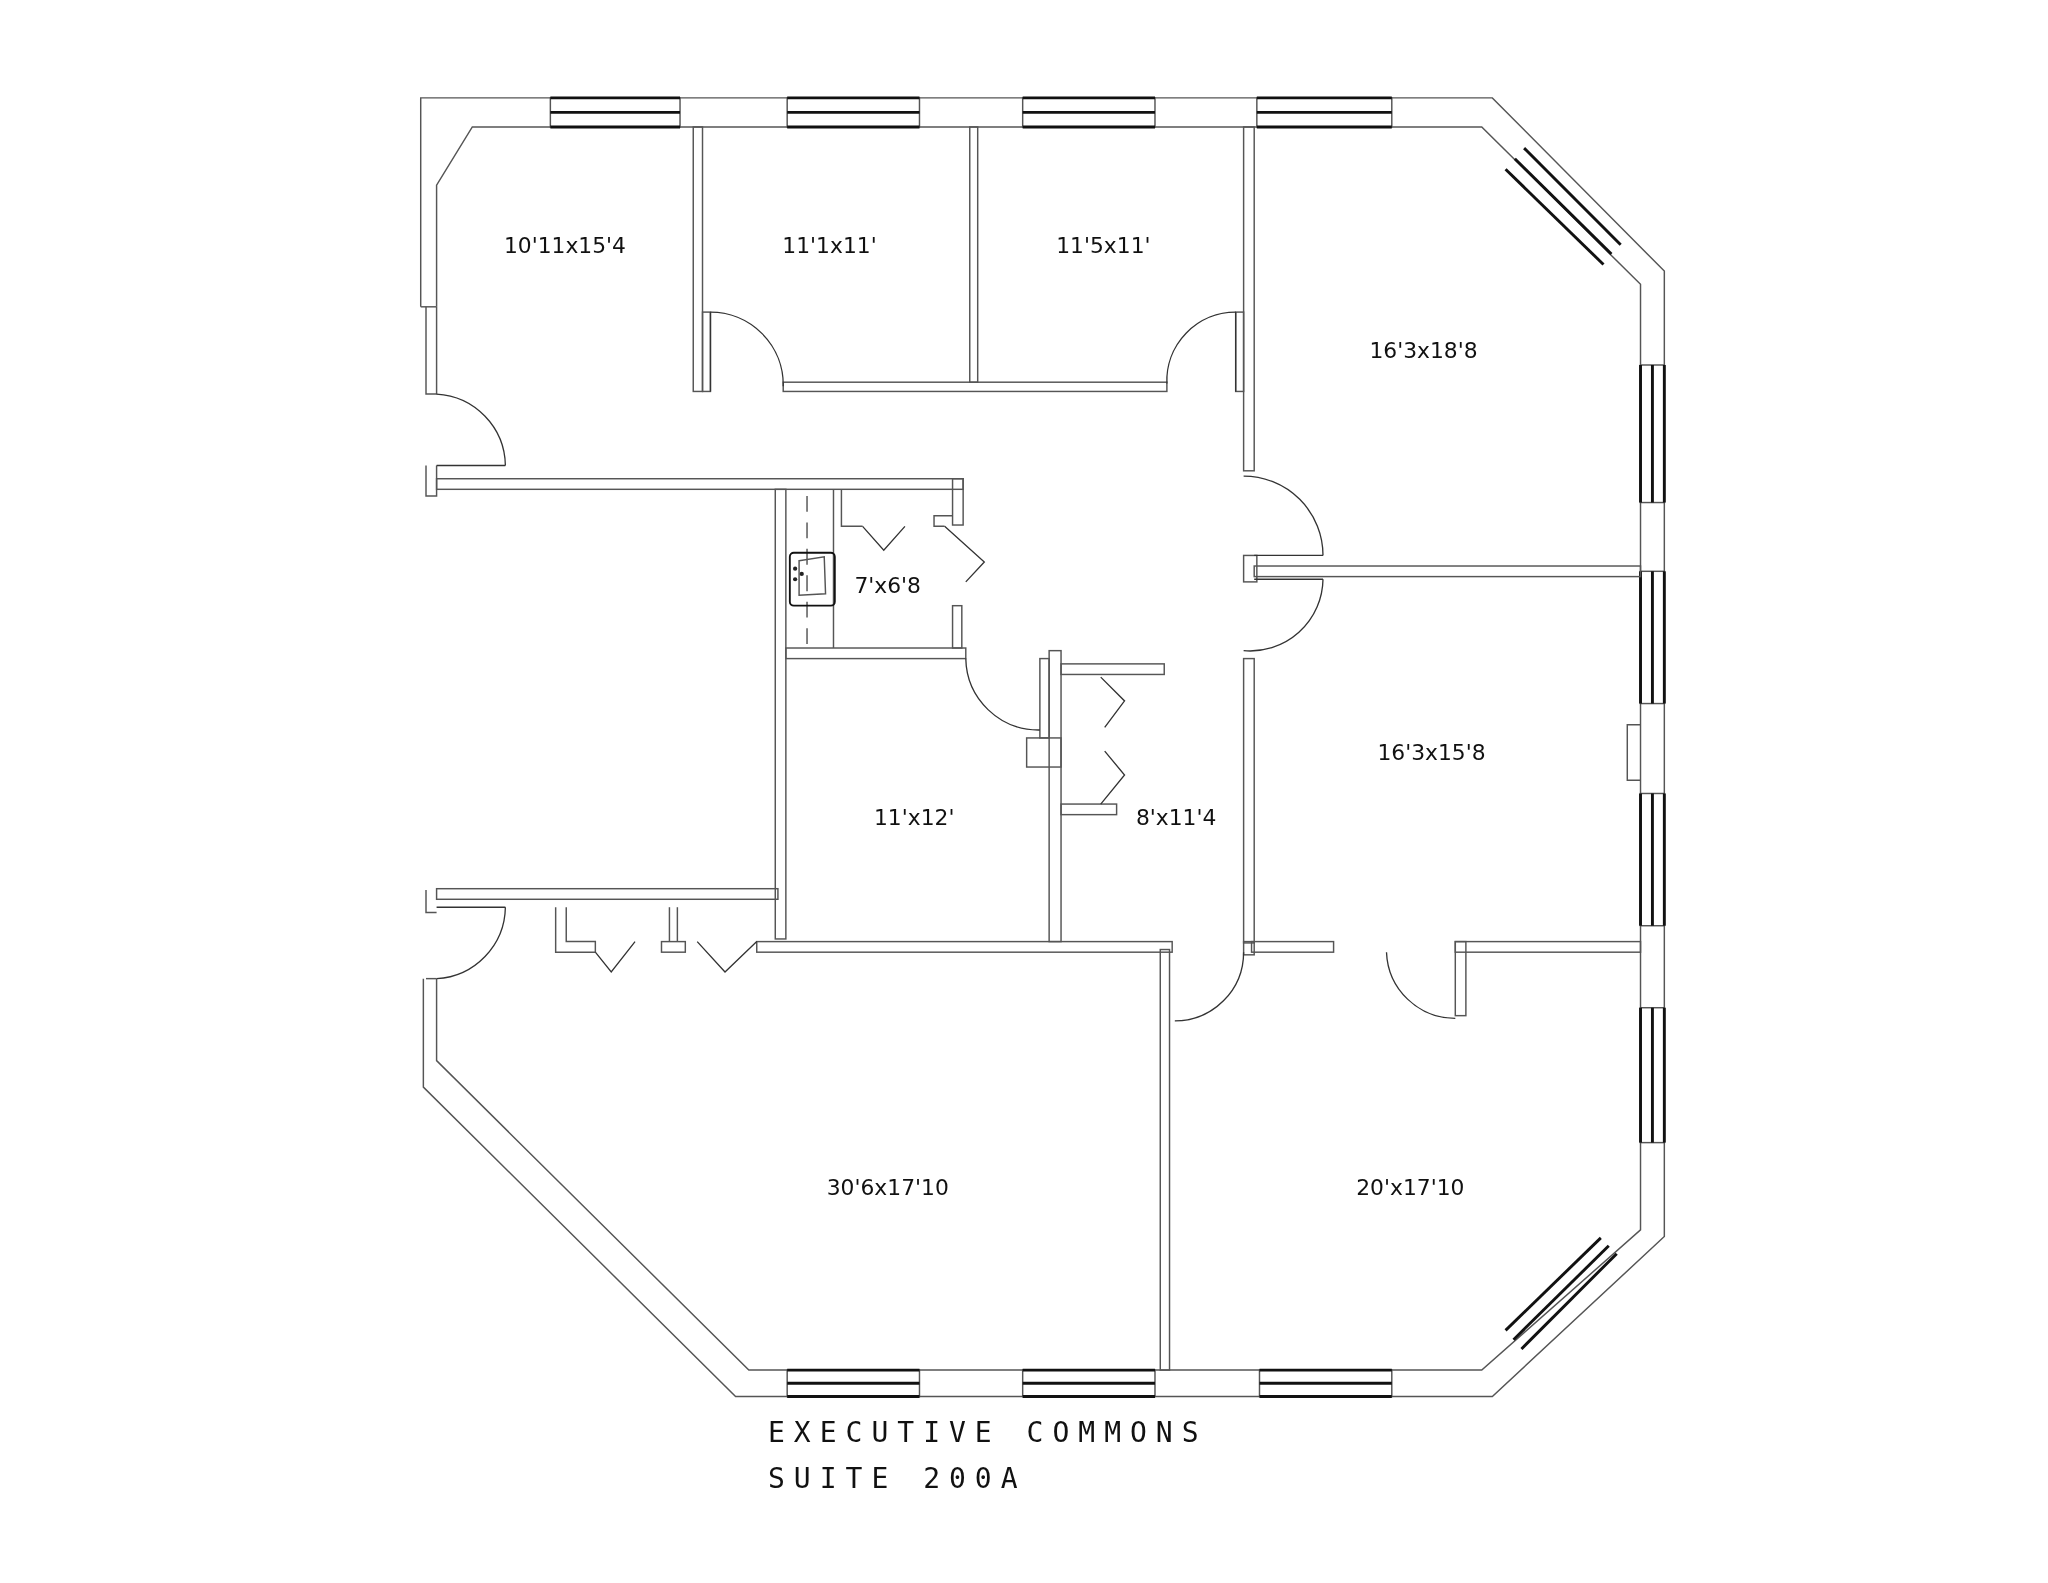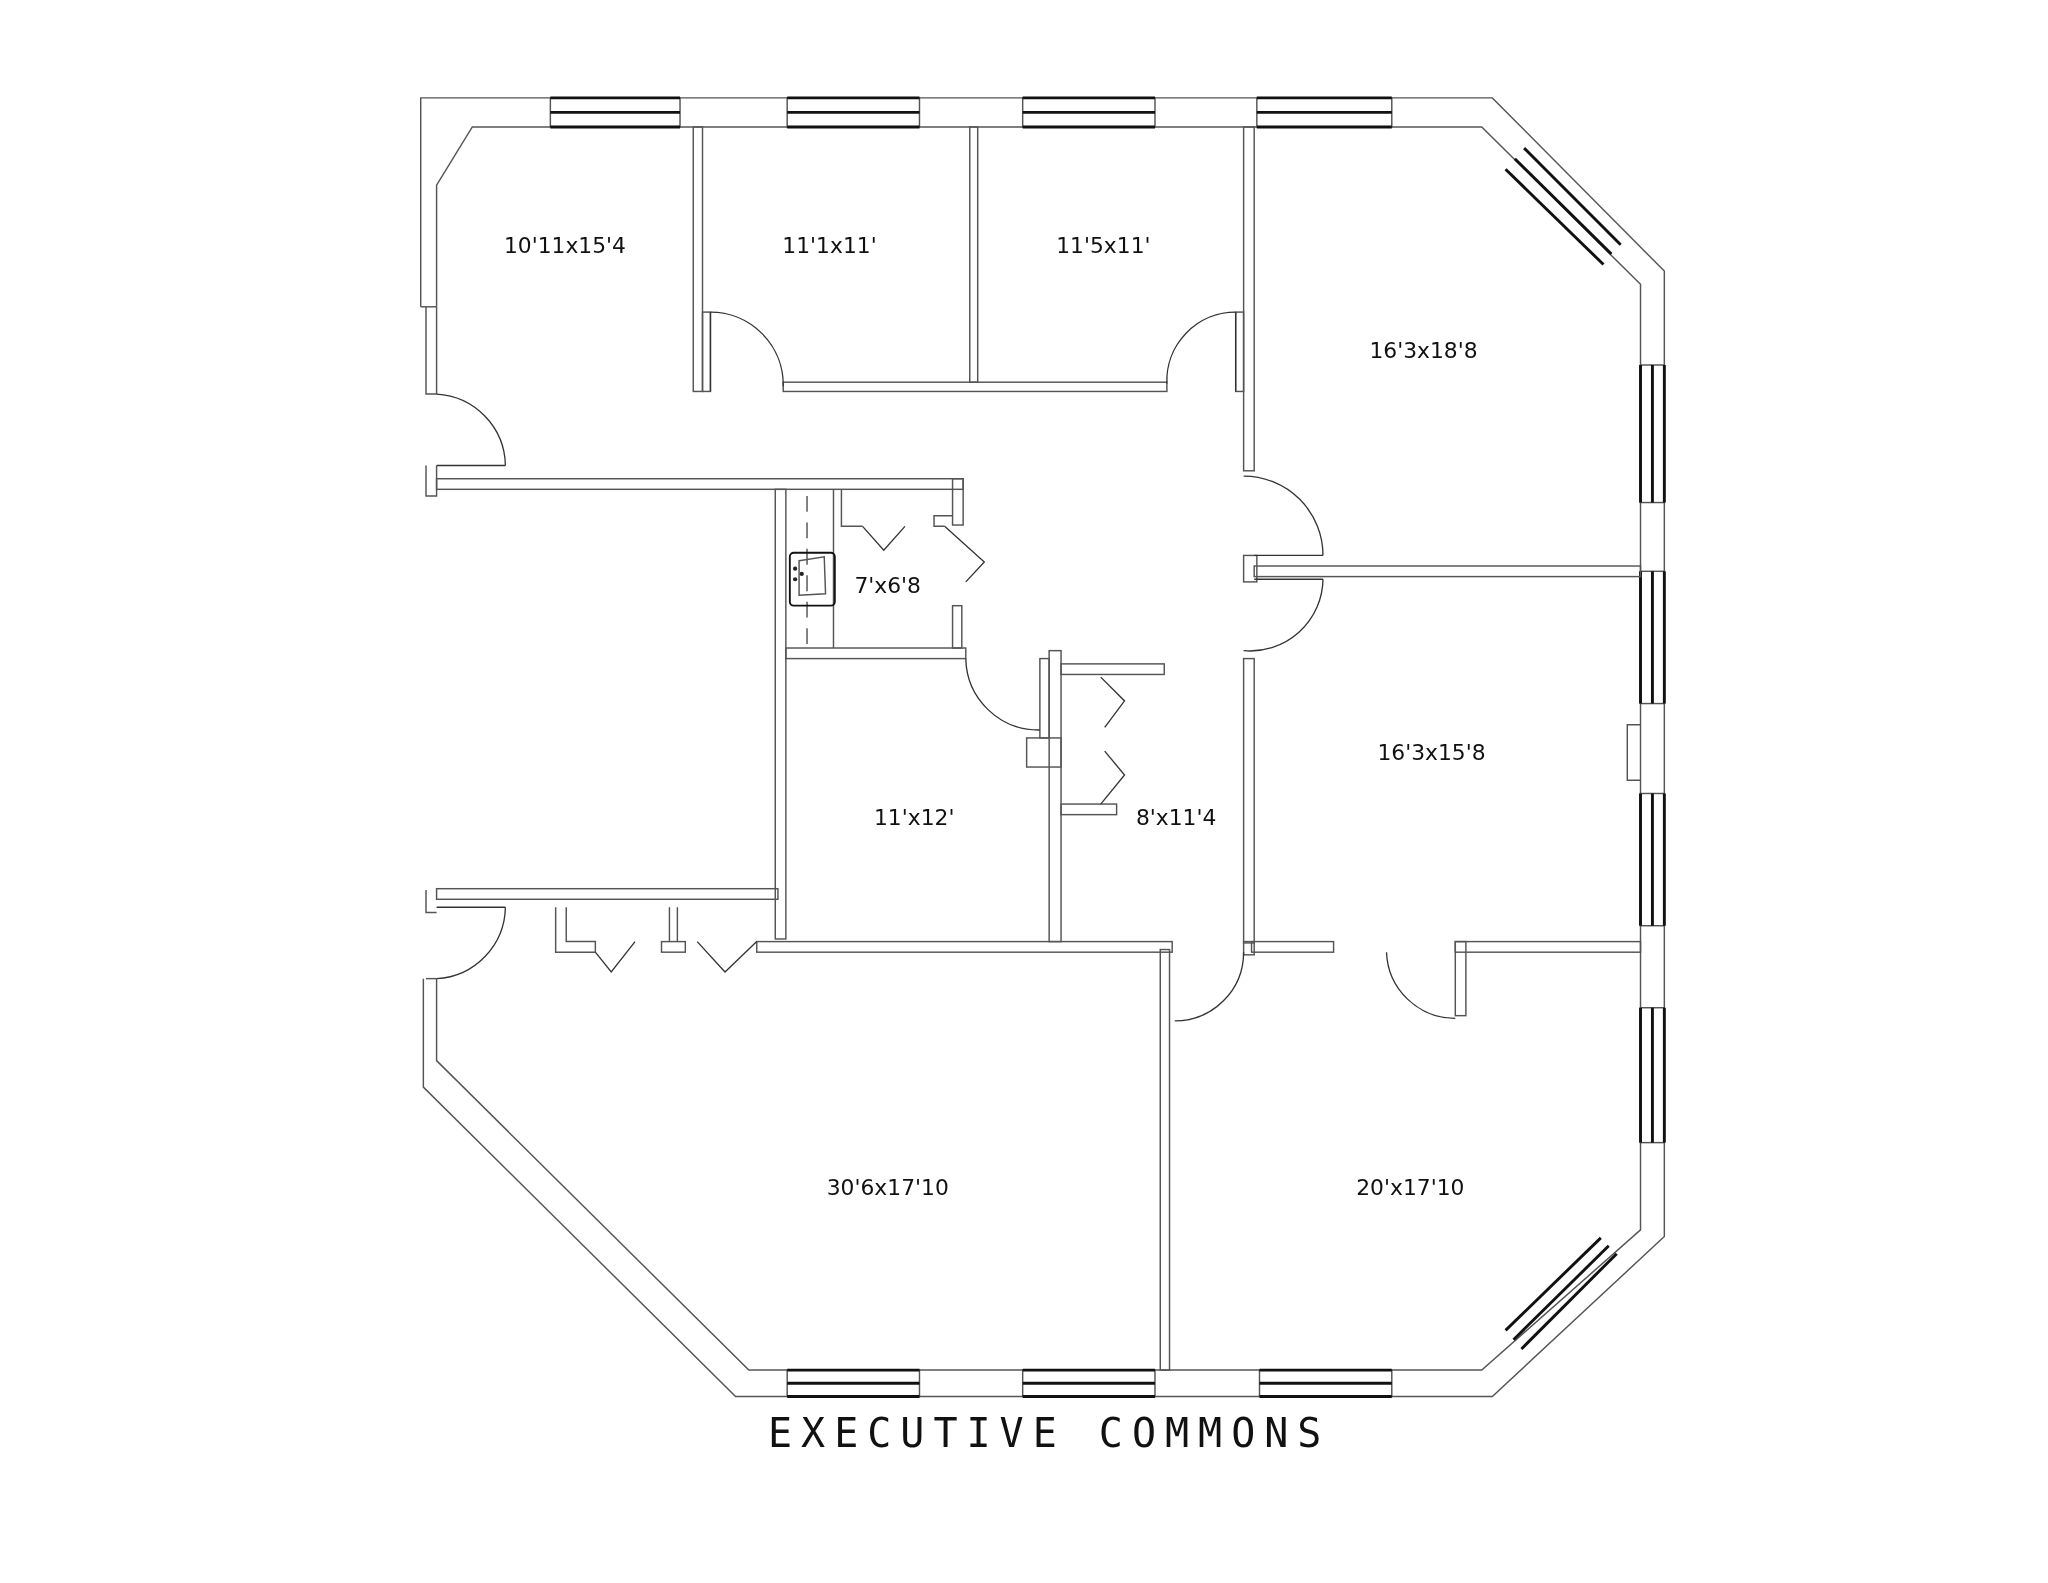--- a/index.html
+++ b/index.html
@@ -9,7 +9,7 @@
   .wd{fill:none;stroke:#111;stroke-width:2.2;}
   .arc{fill:none;stroke:#333;stroke-width:1;}
   .lbl{font-family:"DejaVu Sans",sans-serif;font-size:16.5px;fill:#111;text-anchor:middle;dominant-baseline:middle;}
-  .title{position:absolute;left:768px;top:1410px;font-family:"DejaVu Sans Mono",monospace;font-size:40px;line-height:46px;letter-spacing:9px;color:#111;font-weight:400;}
+  .title{position:absolute;left:768px;top:1410px;font-family:"DejaVu Sans Mono",monospace;font-size:28px;line-height:46px;letter-spacing:9px;color:#111;font-weight:400;}
   .title div{white-space:pre;}
 </style>
 </head>

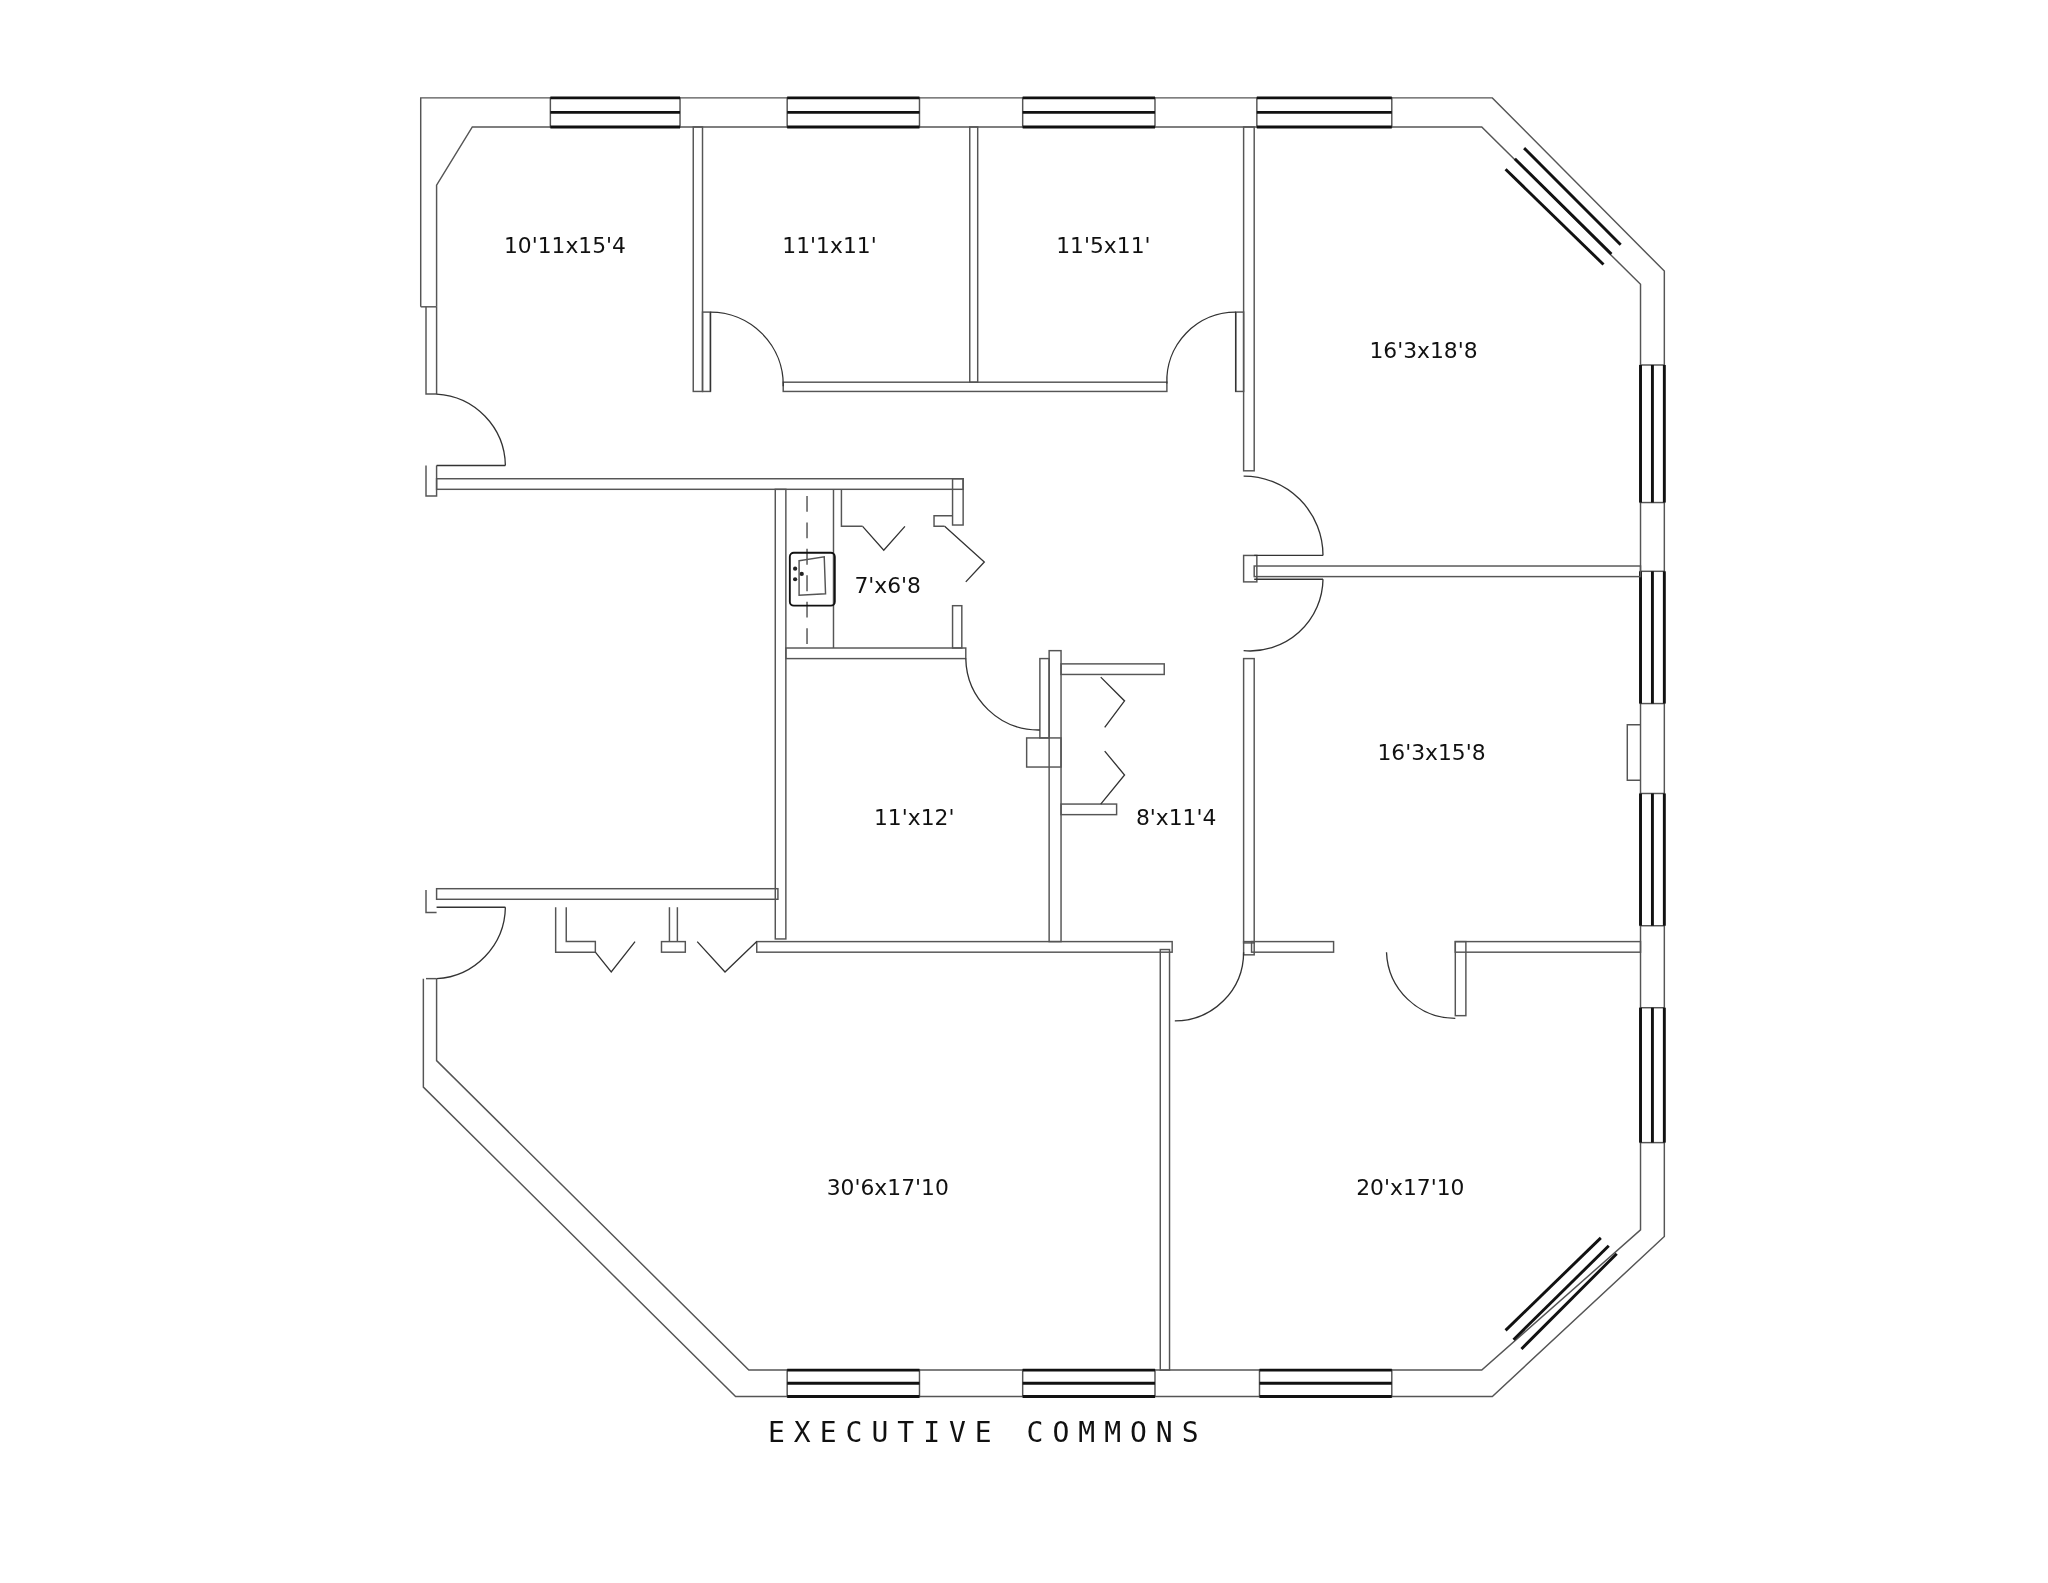--- a/index.html
+++ b/index.html
@@ -235,6 +235,7 @@
 
 <div class="title">
   <div>EXECUTIVE COMMONS</div>
+  <div>SUITE 200A</div>
 </div>
 
 </body></html>

